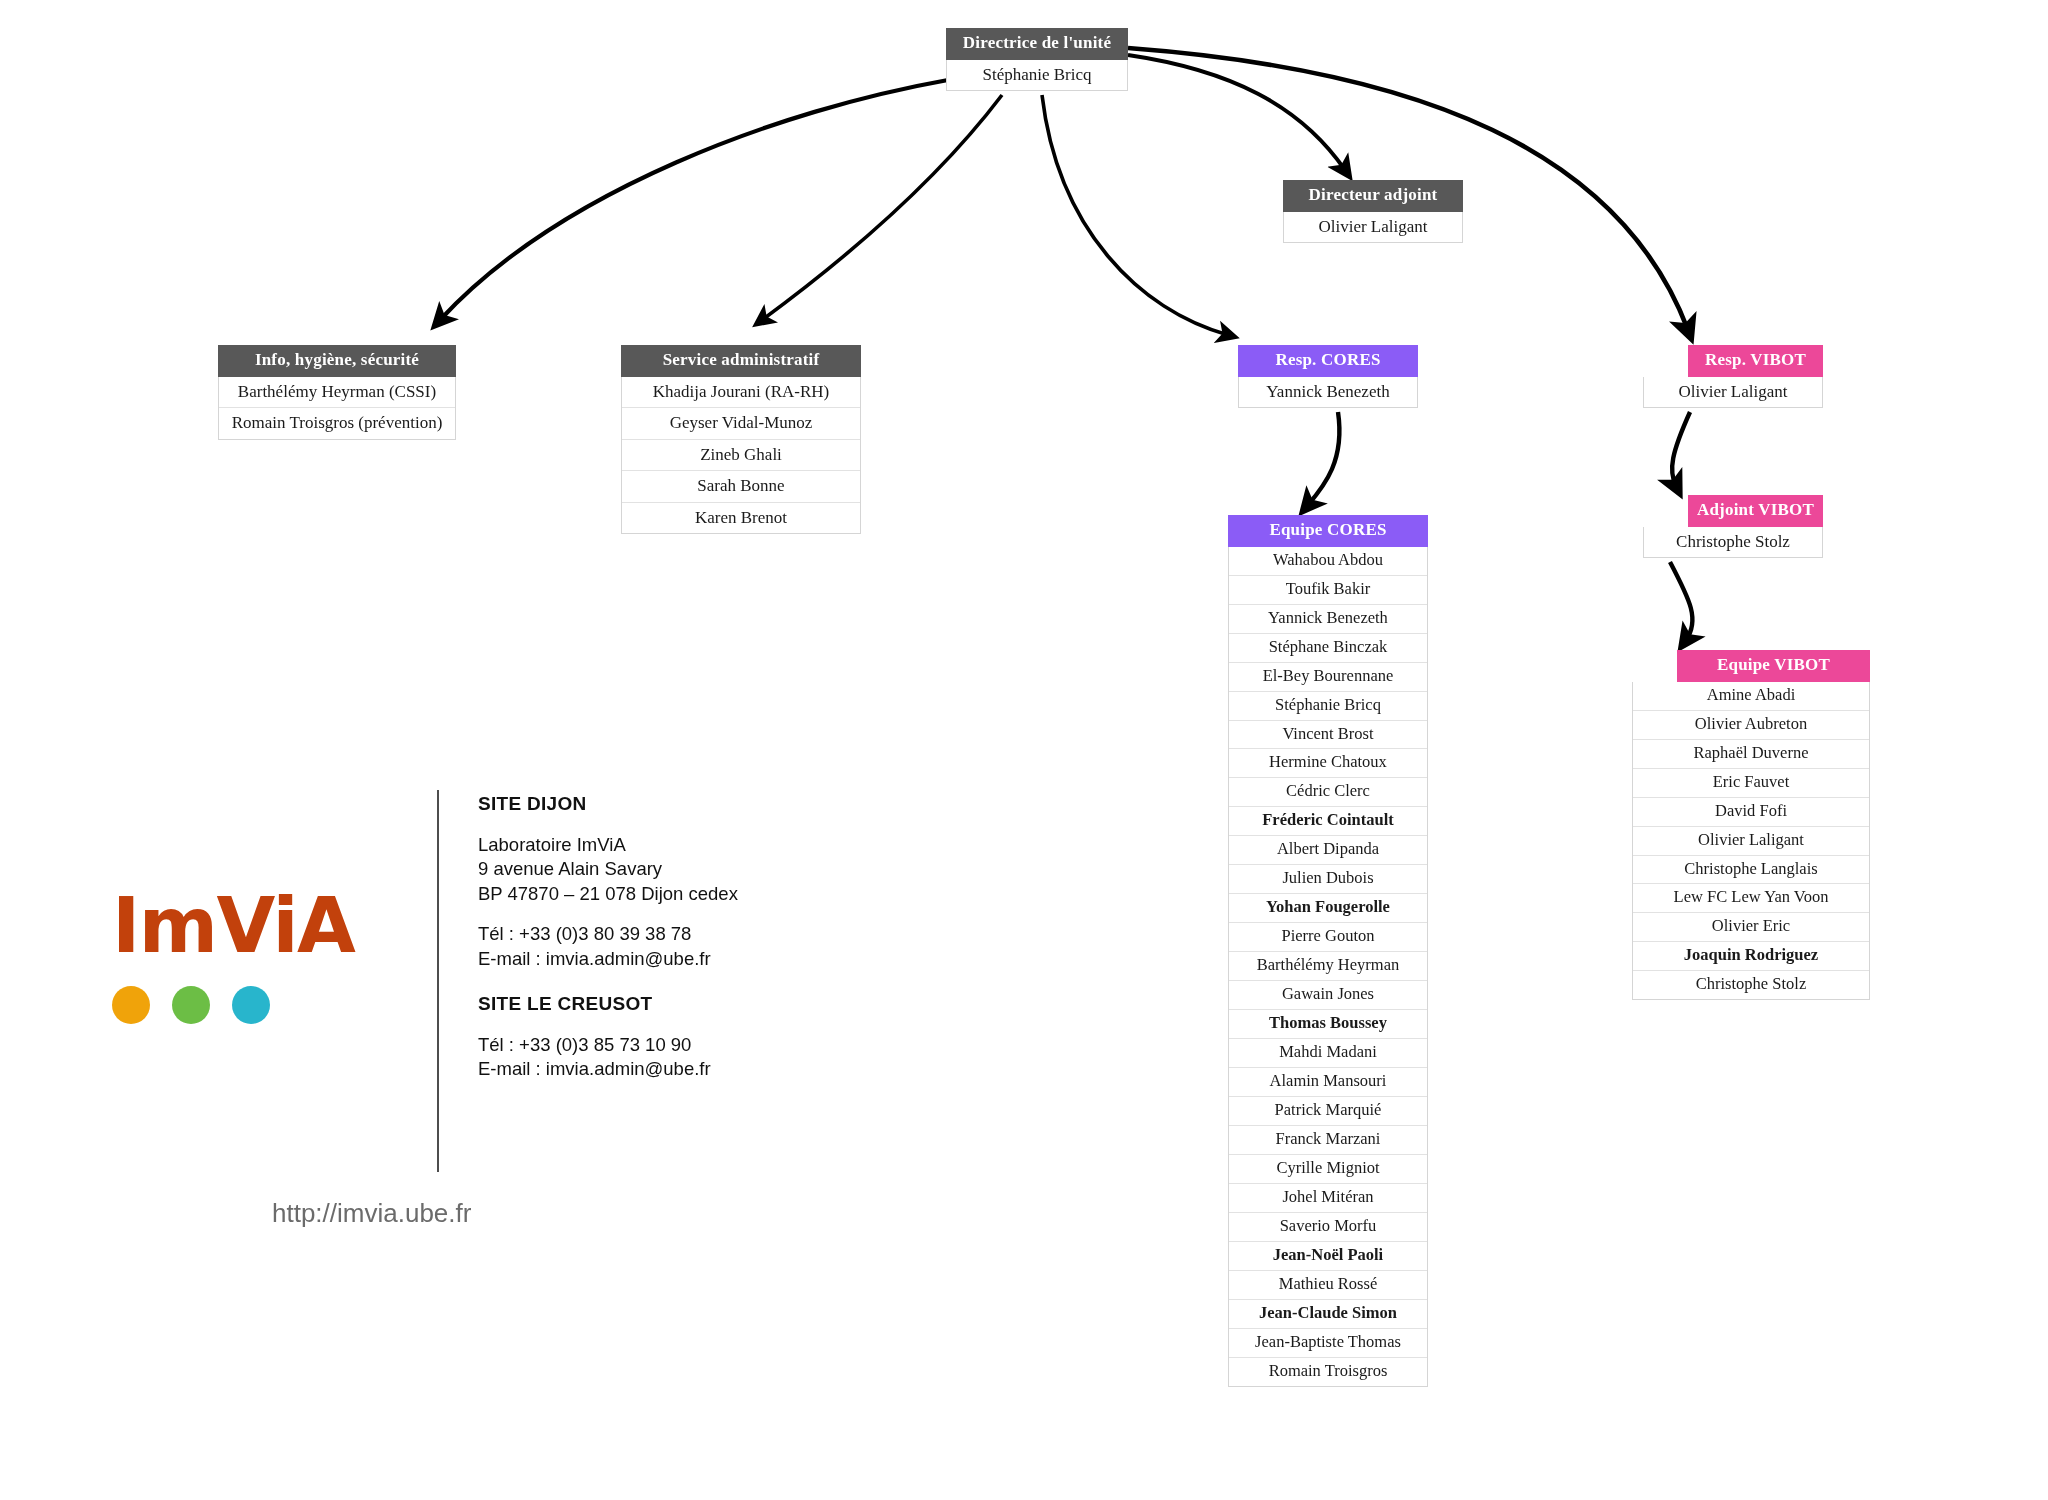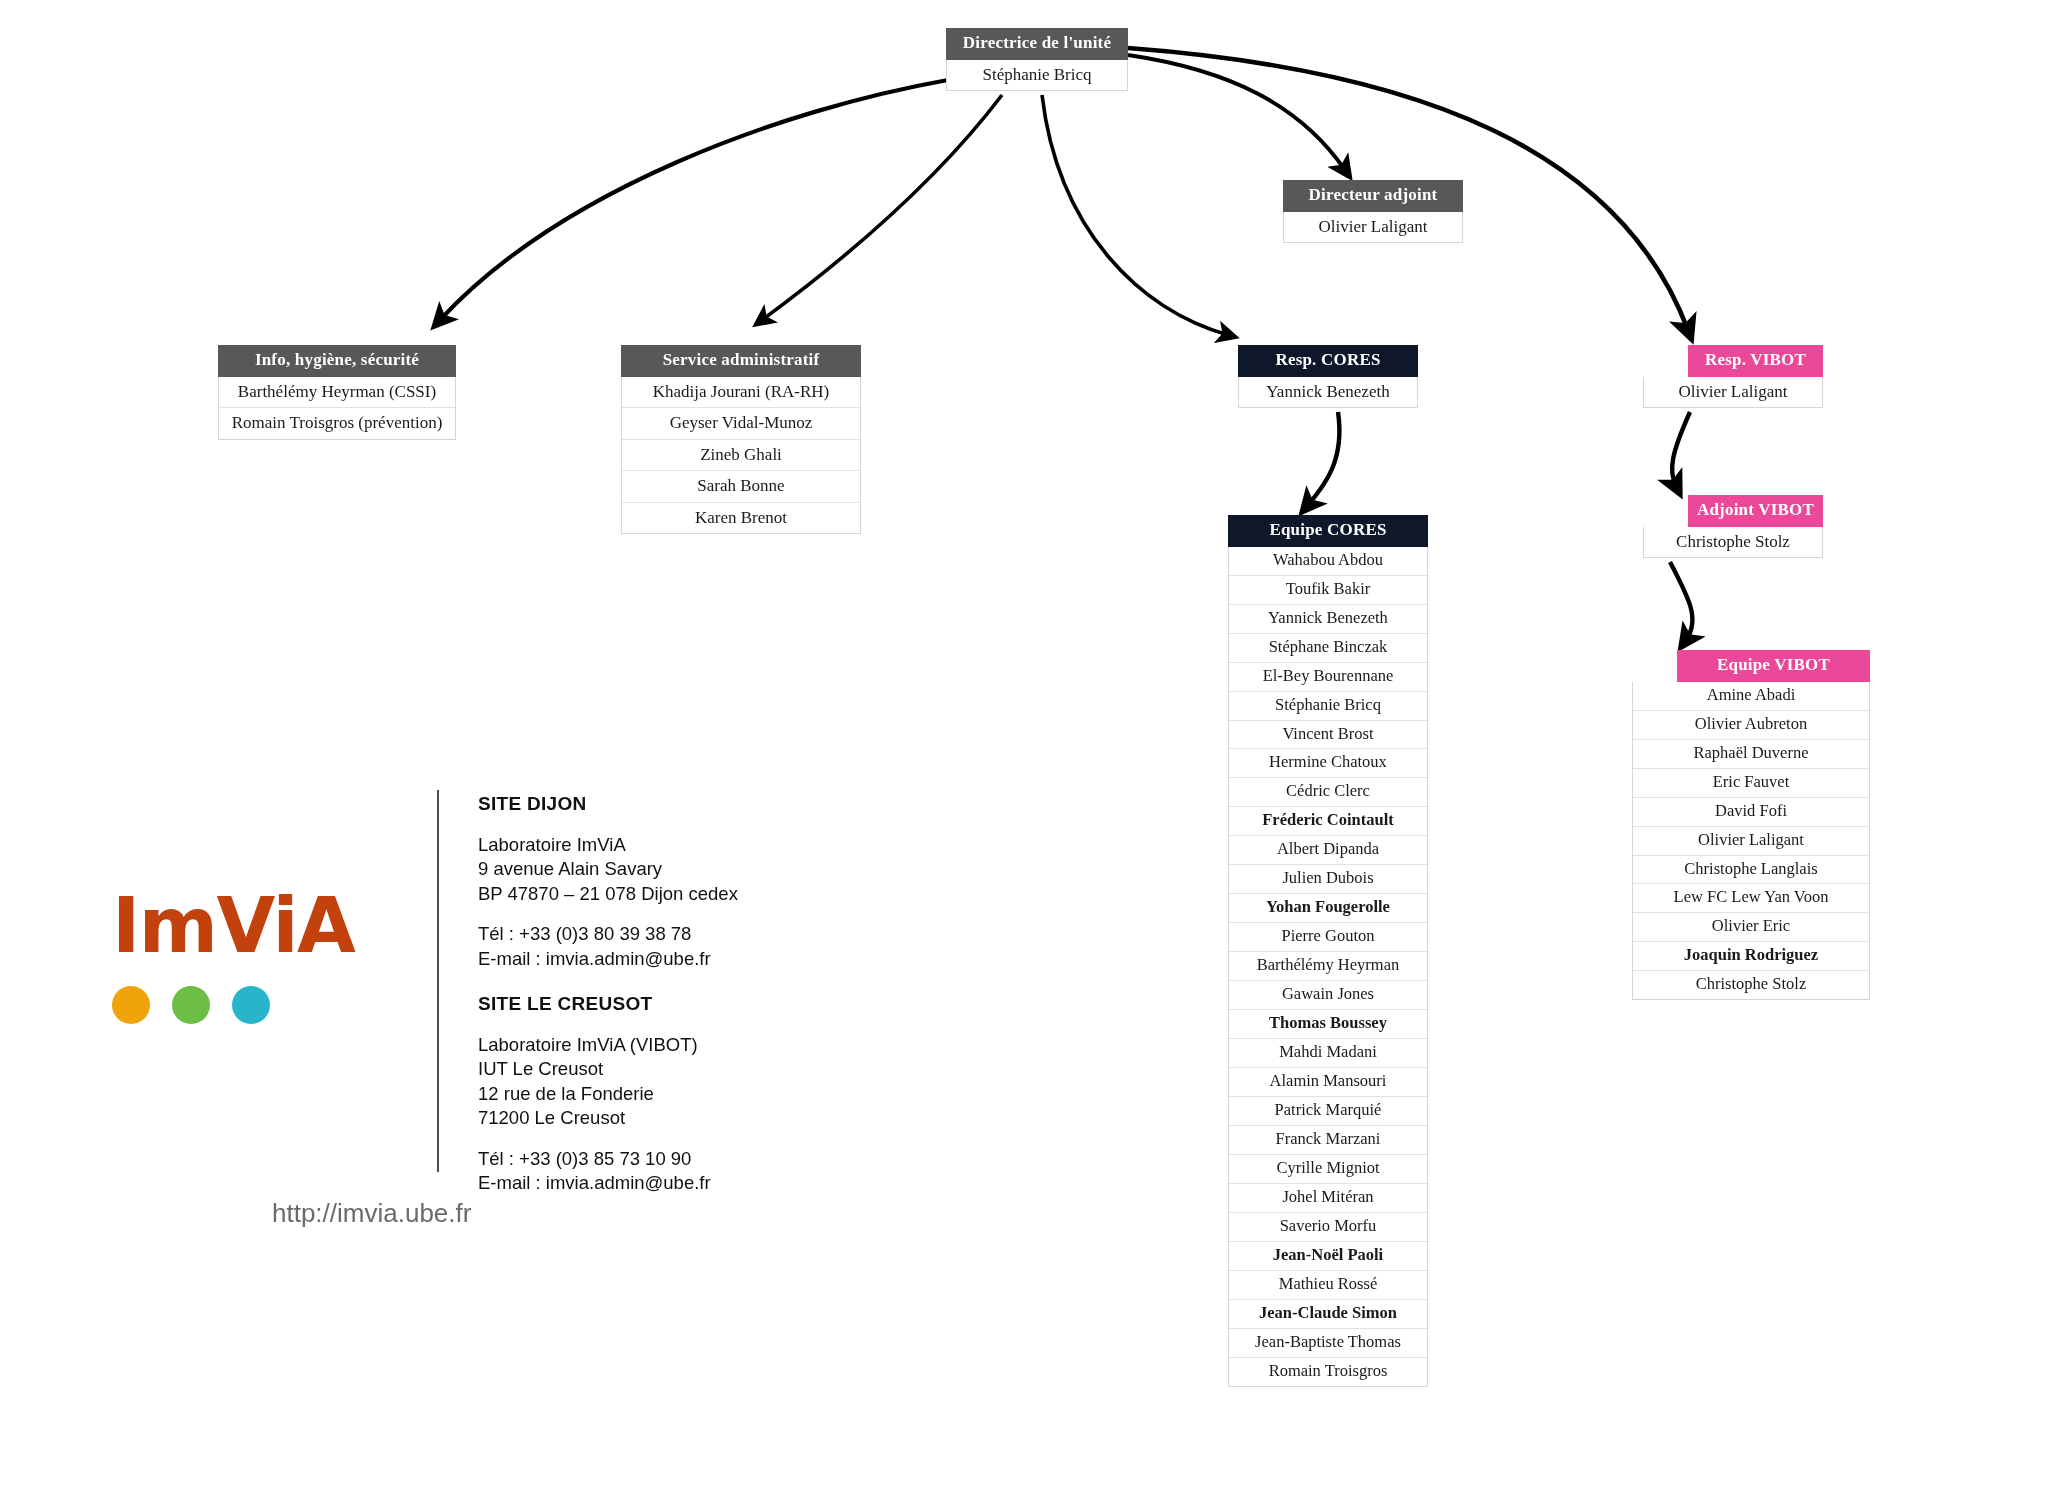--- a/index.html
+++ b/index.html
@@ -43,7 +43,7 @@
     box-sizing: border-box;
   }
   .hdr-grey   { background: #585858; }
-  .hdr-orange { background: #0f172a; }
+  .hdr-orange { background: #8b5cf6; }
   .hdr-teal   { background: #ec4899; margin-left: 45px; }
 
   .box-body {

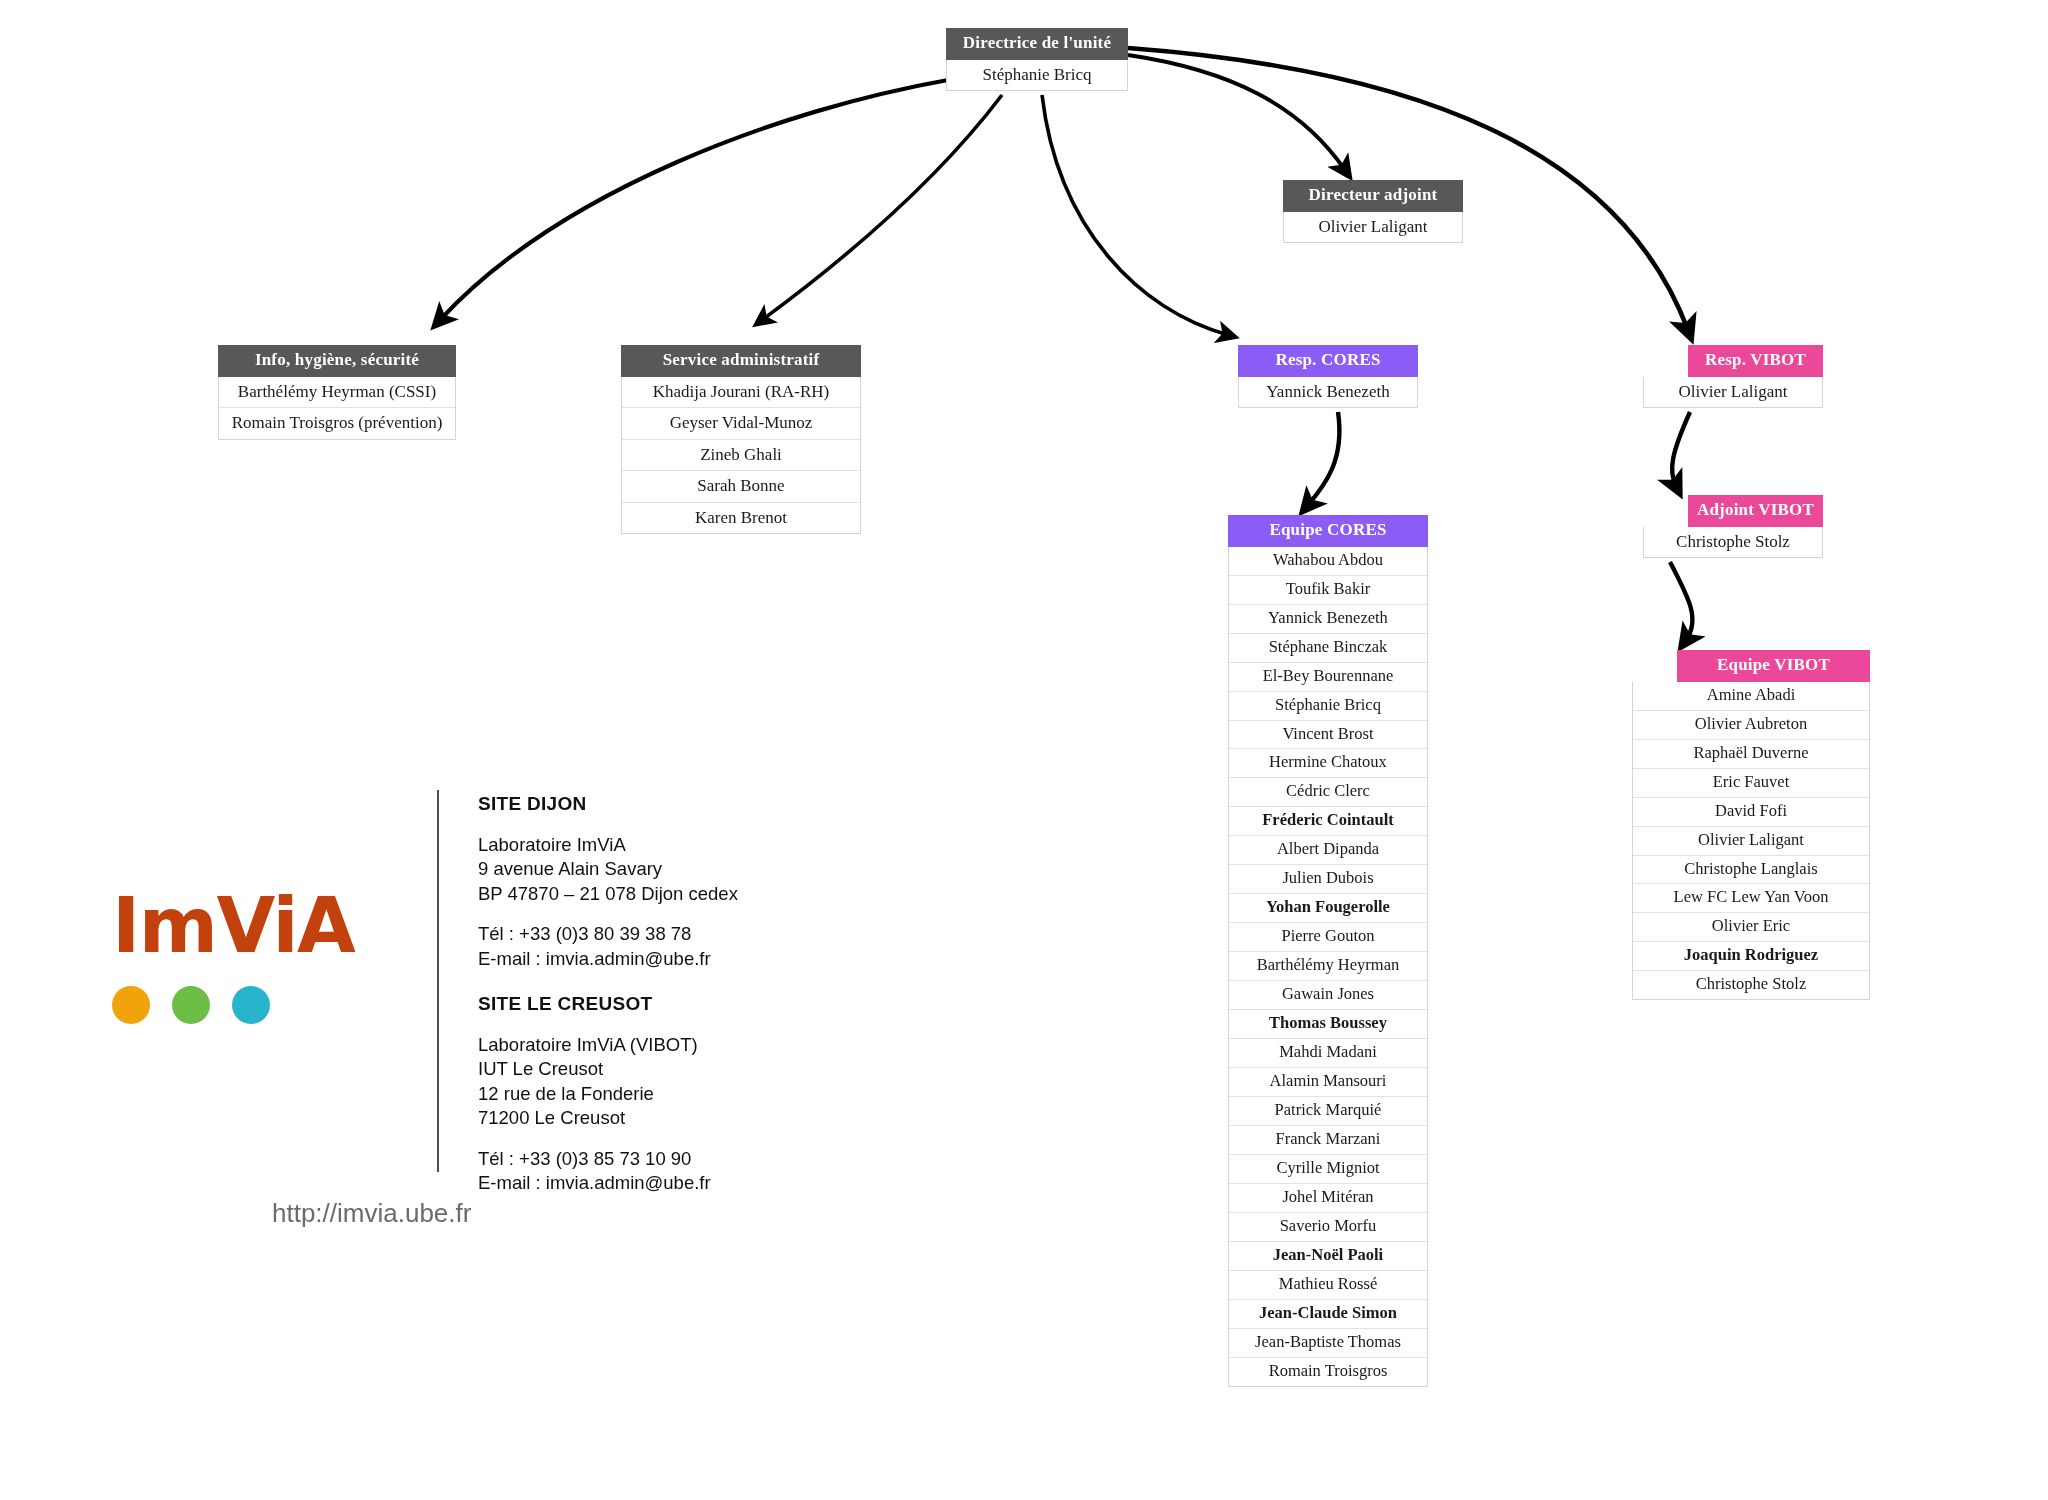--- a/index.html
+++ b/index.html
@@ -317,10 +317,6 @@
 E-mail : imvia.admin@ube.fr</div>
 
     <div class="addr-title" id="site-creusot-title">SITE LE CREUSOT</div>
-    <div class="addr-lines">Laboratoire ImViA (VIBOT)
-IUT Le Creusot
-12 rue de la Fonderie
-71200 Le Creusot</div>
     <div class="addr-contact">Tél : +33 (0)3 85 73 10 90
 E-mail : imvia.admin@ube.fr</div>
   </div>

